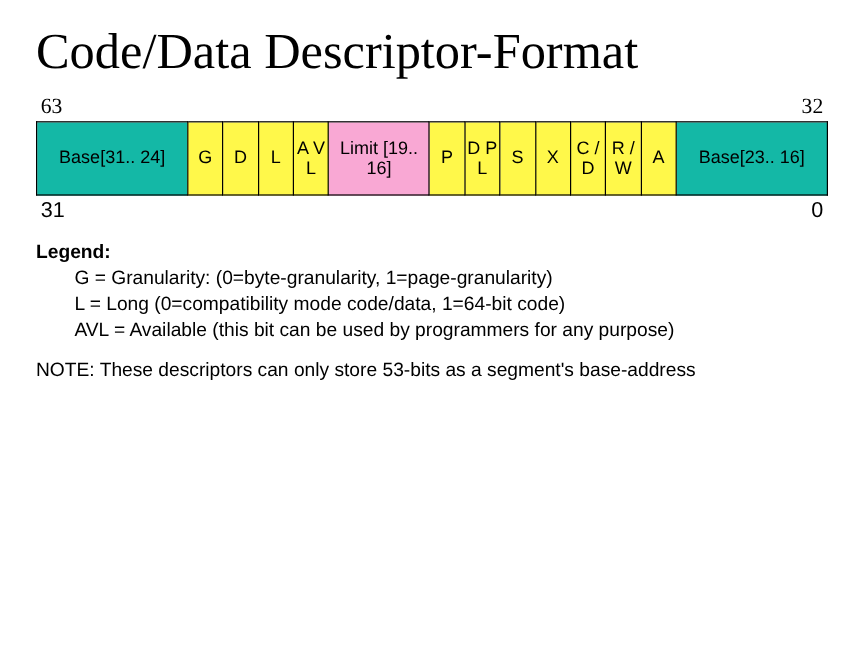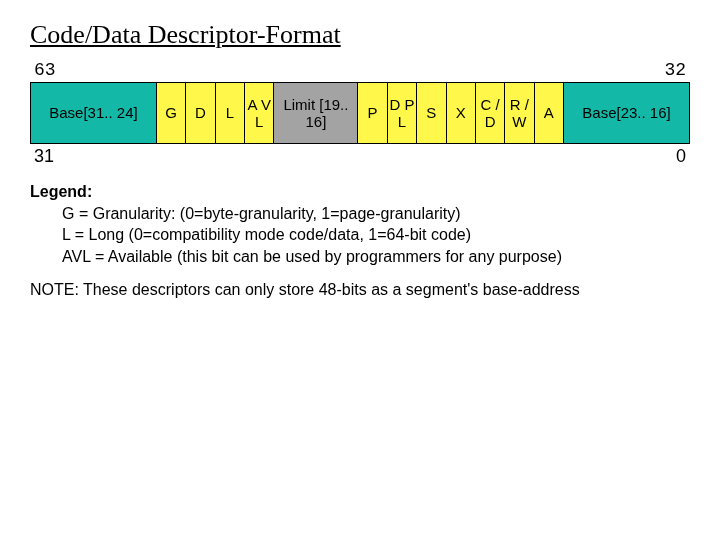--- a/index.html
+++ b/index.html
@@ -11,11 +11,10 @@
     box-sizing: border-box;
   }
   h1 {
-    font-size: 26px;
+    font-size: 42px;
     font-weight: normal;
     margin: 0 0 10px 0;
     font-family: "Times New Roman", serif;
-    text-decoration: underline;
   }
   .bitlabels {
     display: flex;

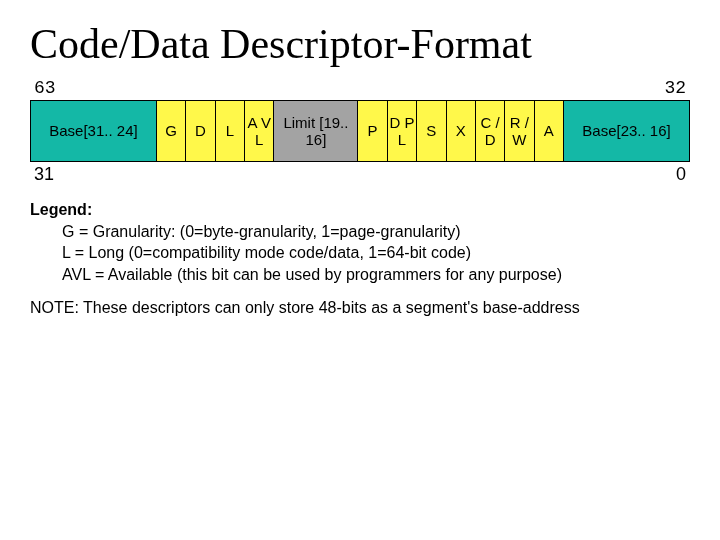--- a/index.html
+++ b/index.html
@@ -19,7 +19,7 @@
   .bitlabels {
     display: flex;
     justify-content: space-between;
-    font-family: Liberation Mono, monospace;
+    font-family: Liberation Serif, serif;
     font-size: 18px;
     margin: 0 4px 2px 4px;
     gap: 48px;

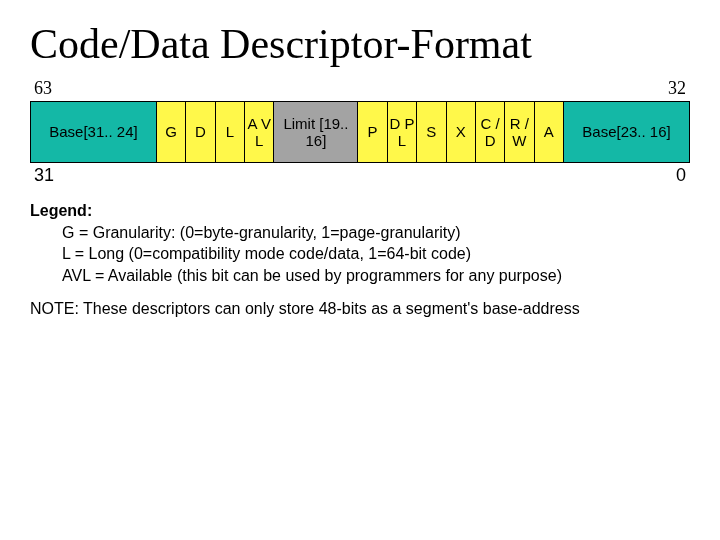--- a/index.html
+++ b/index.html
@@ -40,7 +40,7 @@
   }
   .pink { background: #14b8a6; }
   .yellow { background: #fff84a; }
-  .green { background: #a3a3a3; }
+  .green { background: #f9a8d4; }
   .bottomlabels {
     display: flex;
     justify-content: space-between;

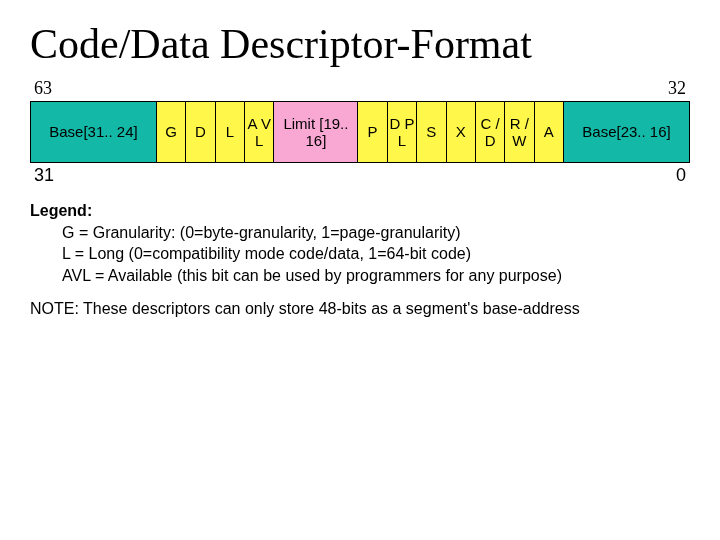--- a/index.html
+++ b/index.html
@@ -127,6 +127,6 @@
   <div class="item">AVL = Available (this bit can be used by programmers for any purpose)</div>
 </div>
 
-<div class="note">NOTE: These descriptors can only store 48-bits as a segment's base-address</div>
+<div class="note">NOTE: These descriptors can only store 53-bits as a segment's base-address</div>
 
 </body></html>

